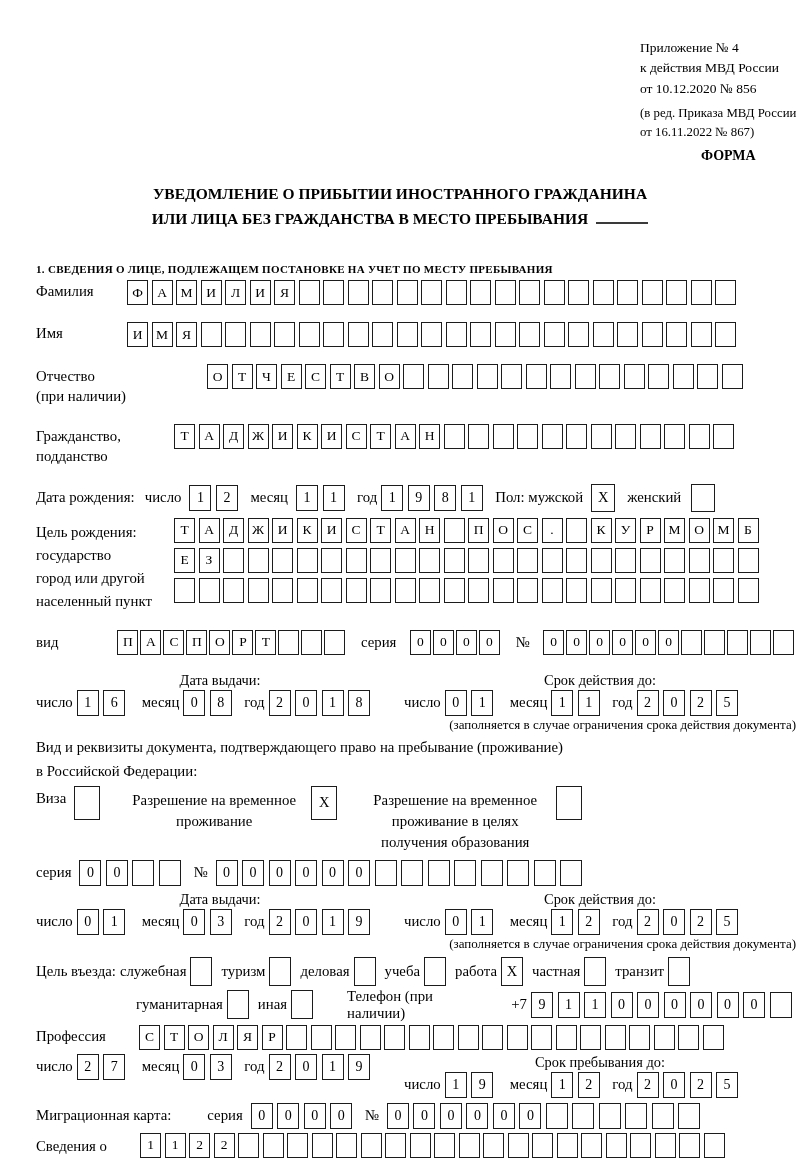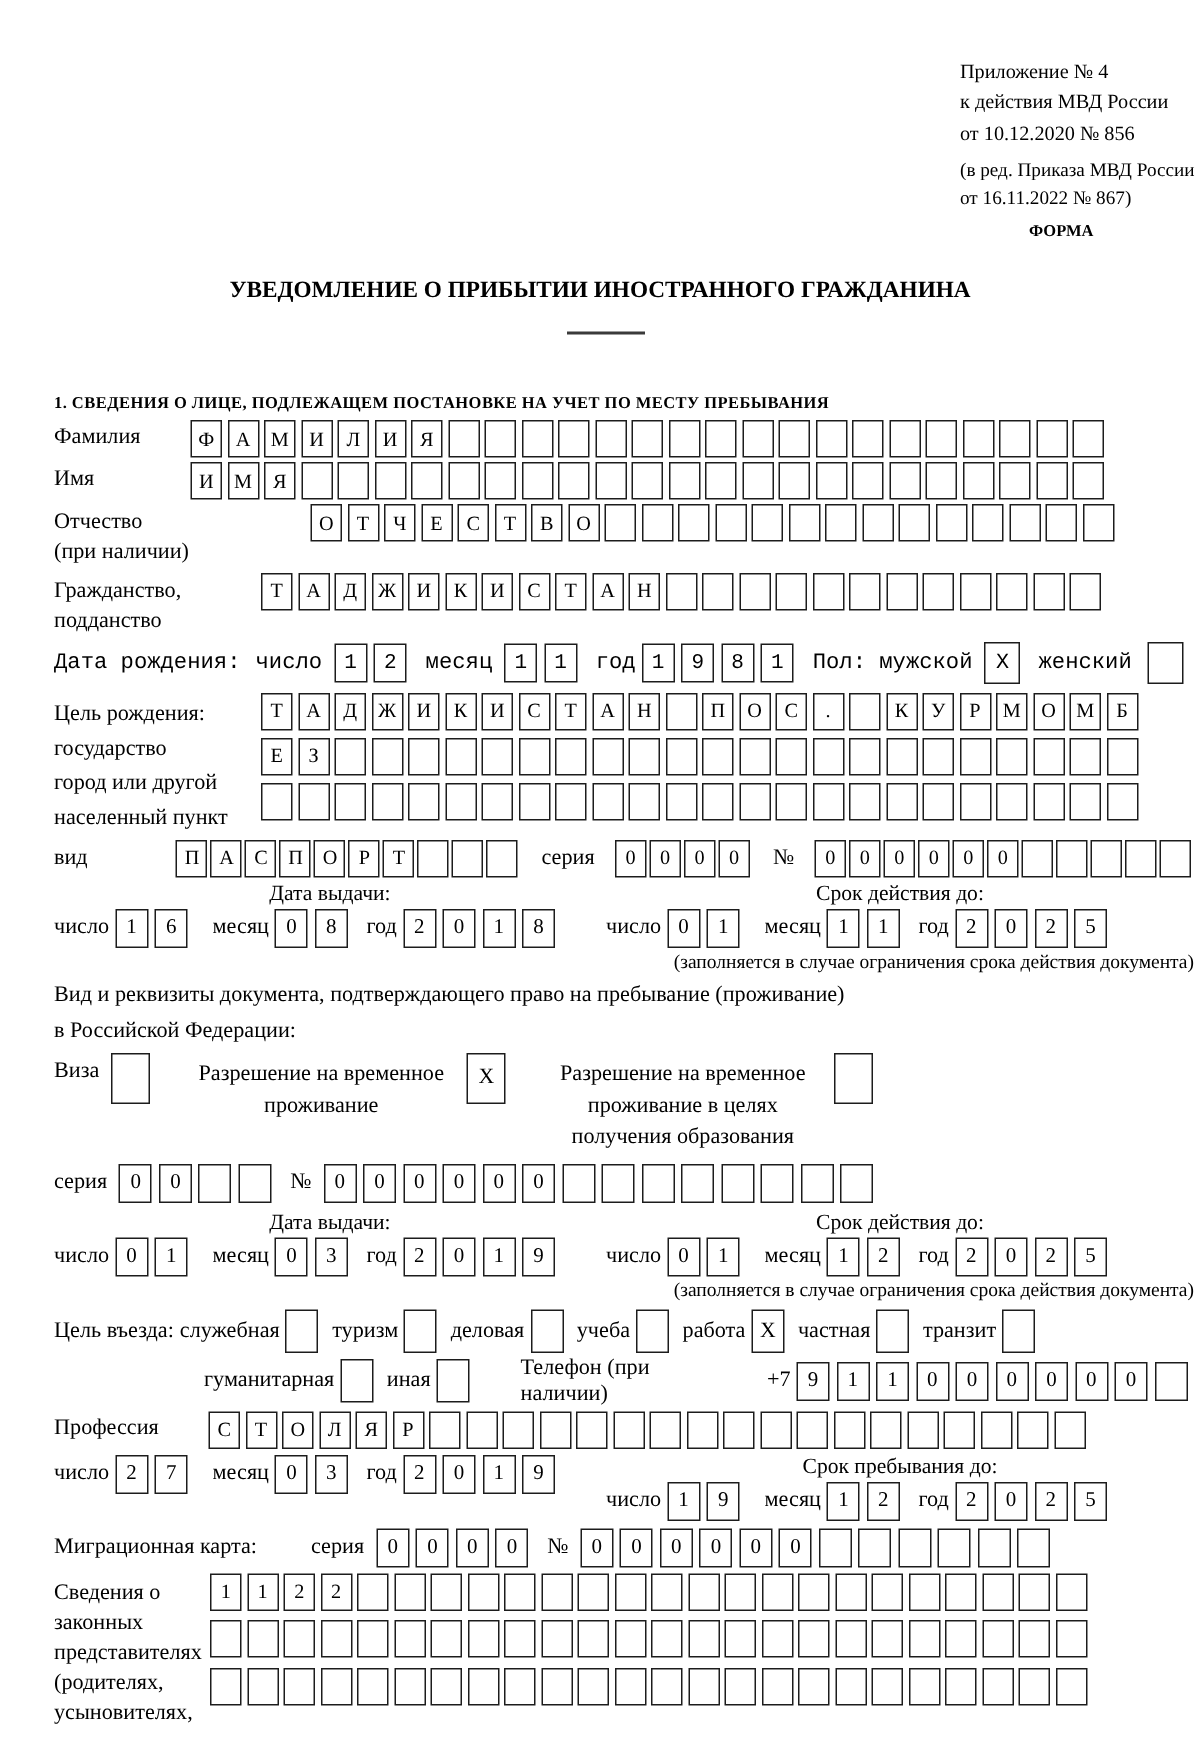--- a/index.html
+++ b/index.html
@@ -14,7 +14,7 @@
   
   .hdr { position: absolute; left: 640px; top: 38px; font-size: 13.5px; line-height: 1.5; }
   .hdr .sub { margin-top: 5px; font-size: 12.8px; }
-  .forma { position: absolute; left: 686px; top: 148px; font-weight: bold; font-size: 11px; }
+  .forma { position: absolute; left: 701px; top: 148px; font-weight: bold; font-size: 14px; }
 
   
   .title { position: absolute; top: 181px; left: 0; width: 100%; text-align: center;

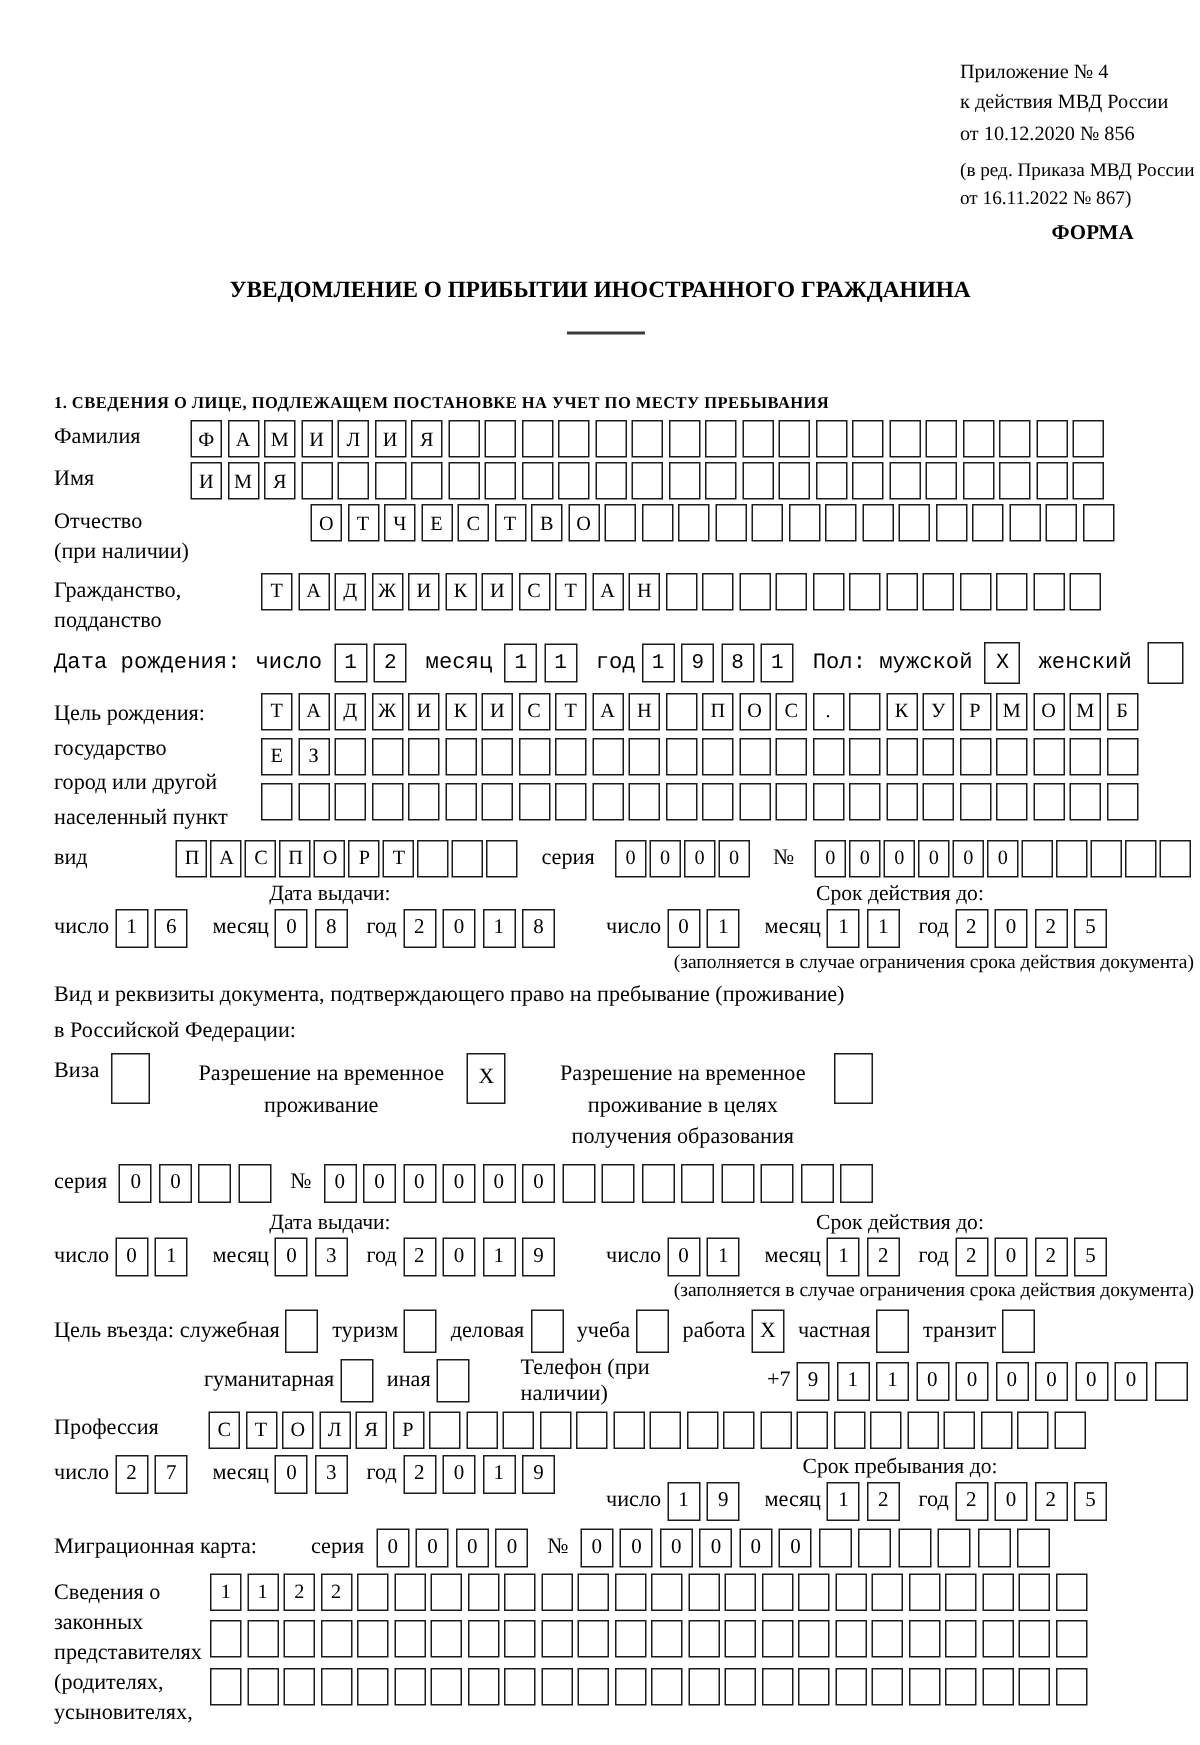--- a/index.html
+++ b/index.html
@@ -94,7 +94,7 @@
 
   <div class="title">
     <div>УВЕДОМЛЕНИЕ О ПРИБЫТИИ ИНОСТРАННОГО ГРАЖДАНИНА</div>
-    <div><span class="blank-line"></span></div>
+    <div><span>ИЛИ ЛИЦА БЕЗ ГРАЖДАНСТВА В МЕСТО ПРЕБЫВАНИЯ</span><span class="blank-line"></span></div>
   </div>
 
   <div class="sect">1. СВЕДЕНИЯ О ЛИЦЕ, ПОДЛЕЖАЩЕМ ПОСТАНОВКЕ НА УЧЕТ ПО МЕСТУ ПРЕБЫВАНИЯ</div>

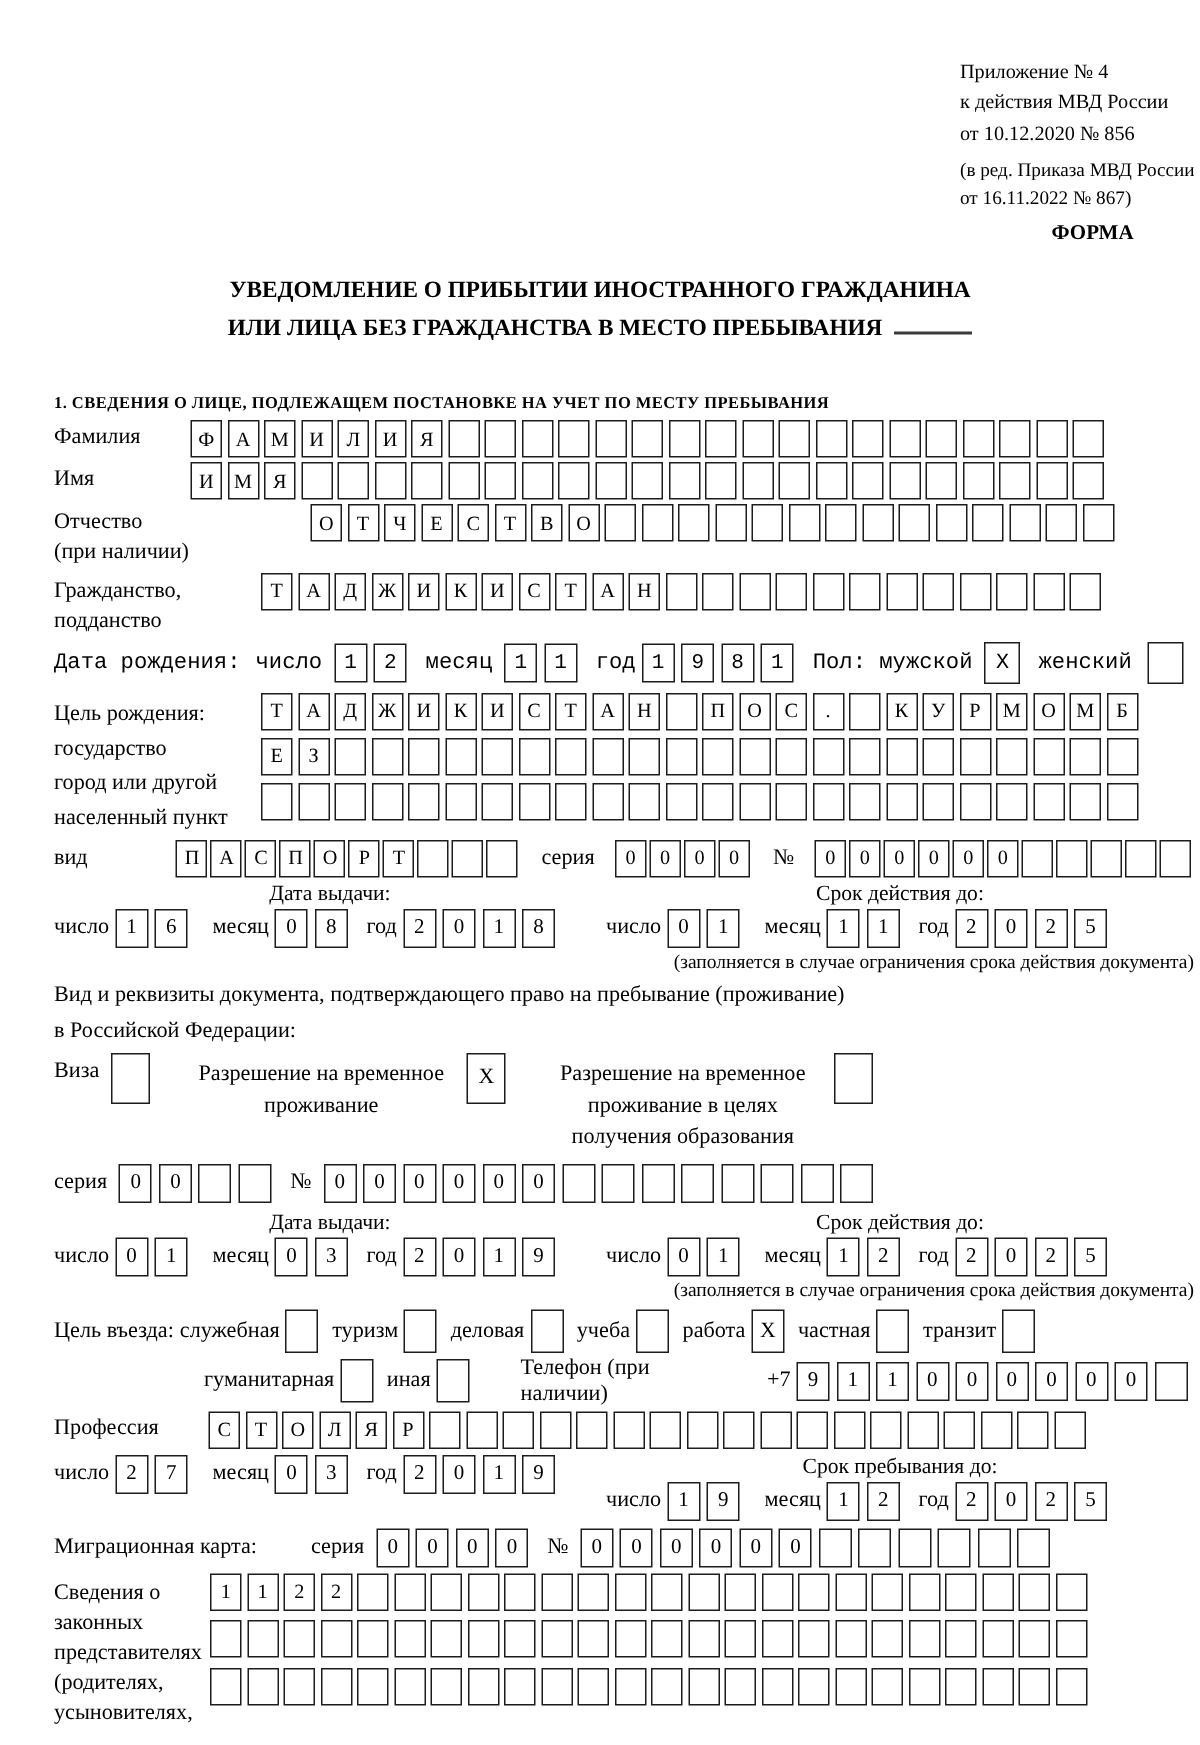--- a/index.html
+++ b/index.html
@@ -27,7 +27,7 @@
 
   
   .form { position: absolute; top: 280px; left: 36px; width: 760px; font-size: 14.8px; }
-  .row { display: flex; align-items: flex-start; margin-bottom: 3px; }
+  .row { display: flex; align-items: flex-start; margin-bottom: 17px; }
   .lbl { flex: none; padding-top: 3px; }
   .lbl2 { flex: none; padding-top: 3px; line-height: 1.35; }
   .w91 { width: 91px; } .w171 { width: 171px; } .w138 { width: 138px; }

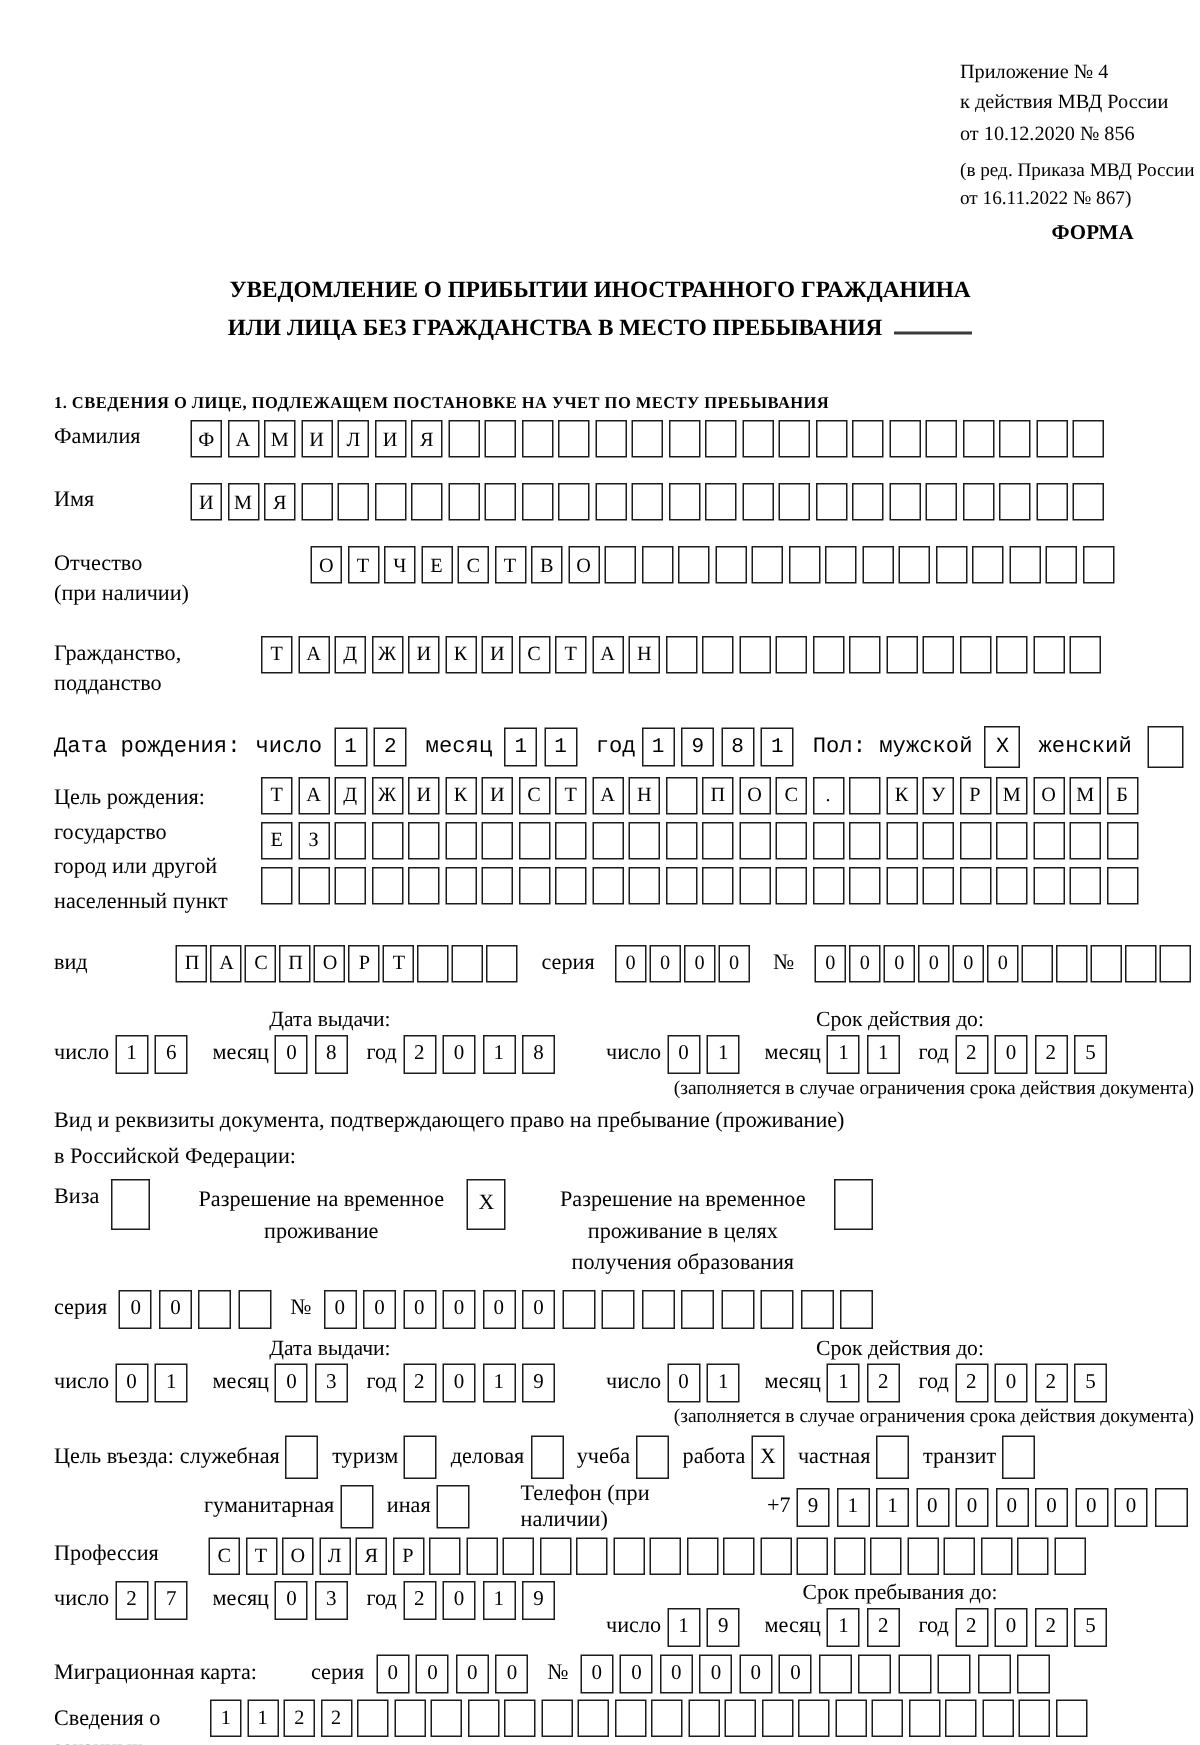--- a/index.html
+++ b/index.html
@@ -226,7 +226,7 @@
         </div>
     </div>
 
-    <div class="row" style="align-items:center; margin-bottom:6px;font-family:Liberation Mono, monospace;">
+    <div class="row" style="align-items:center; margin-bottom:6px;">
       <span class="mr10">Дата рождения:</span>
       <span class="mr8">число</span>
       <span class="cells d">

